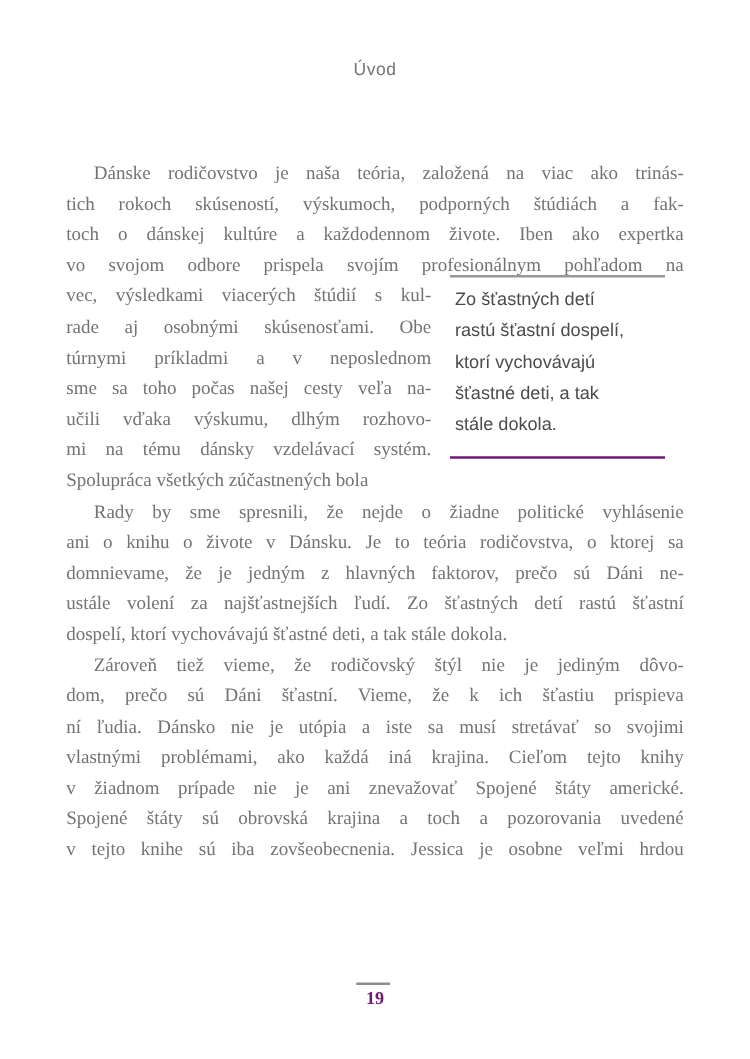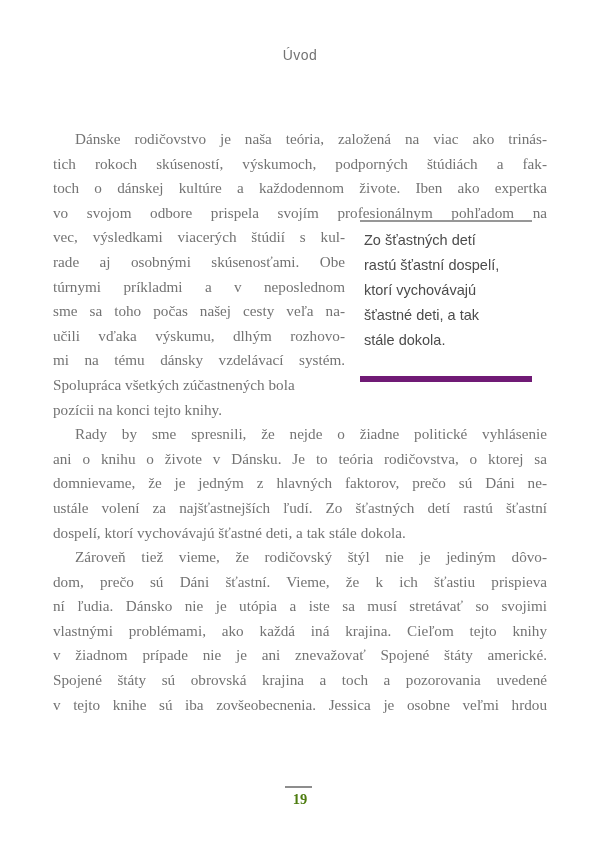--- a/index.html
+++ b/index.html
@@ -49,8 +49,8 @@
     top: 220px;
     width: 168px;
     border-top: 2px solid #979797;
-    border-bottom: 6px solid #701a75;
-    padding: 6px 0 23px 4px;
+    border-bottom: 2px solid #701a75;
+    padding: 6px 0 12px 4px;
     font-family: "Liberation Sans", sans-serif;
     font-size: 14.5px;
     line-height: 25px;

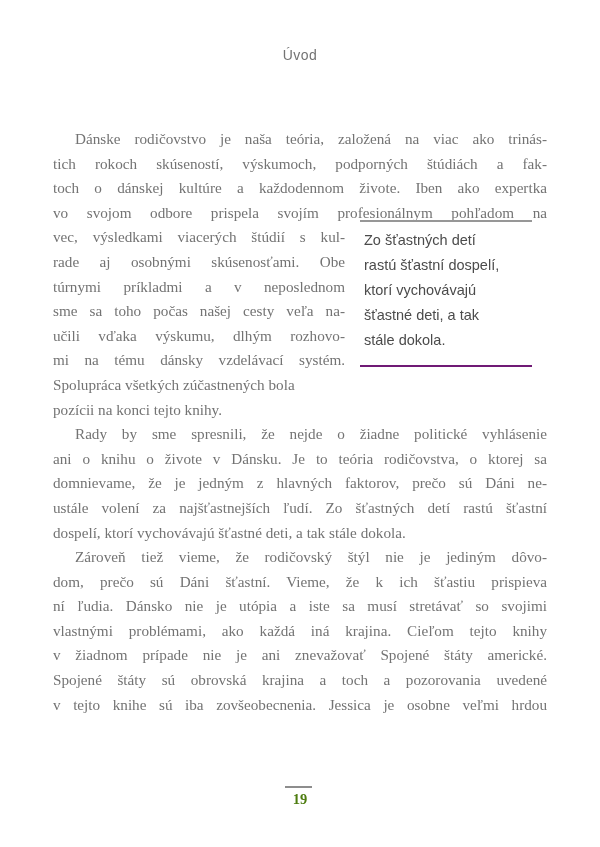--- a/index.html
+++ b/index.html
@@ -99,7 +99,6 @@
     <div class="l j nw">mi na tému dánsky vzdelávací systém.</div>
     <div class="l nw">Spolupráca všetkých zúčastnených bola</div>
 
-    <div class="l">pozícii na konci tejto knihy.</div>
 
     <div class="l j ind">Rady by sme spresnili, že nejde o žiadne politické vyhlásenie</div>
     <div class="l j">ani o knihu o živote v Dánsku. Je to teória rodičovstva, o ktorej sa</div>

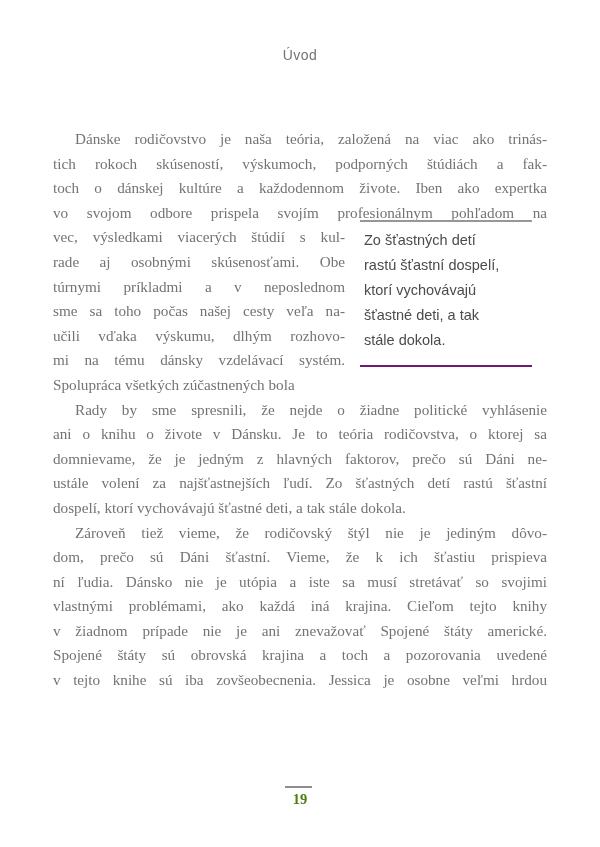--- a/index.html
+++ b/index.html
@@ -74,7 +74,7 @@
     font-family: "Liberation Serif", serif;
     font-weight: bold;
     font-size: 14.5px;
-    color: #4d7c0f;
+    color: #701a75;
   }
 </style>
 </head>

